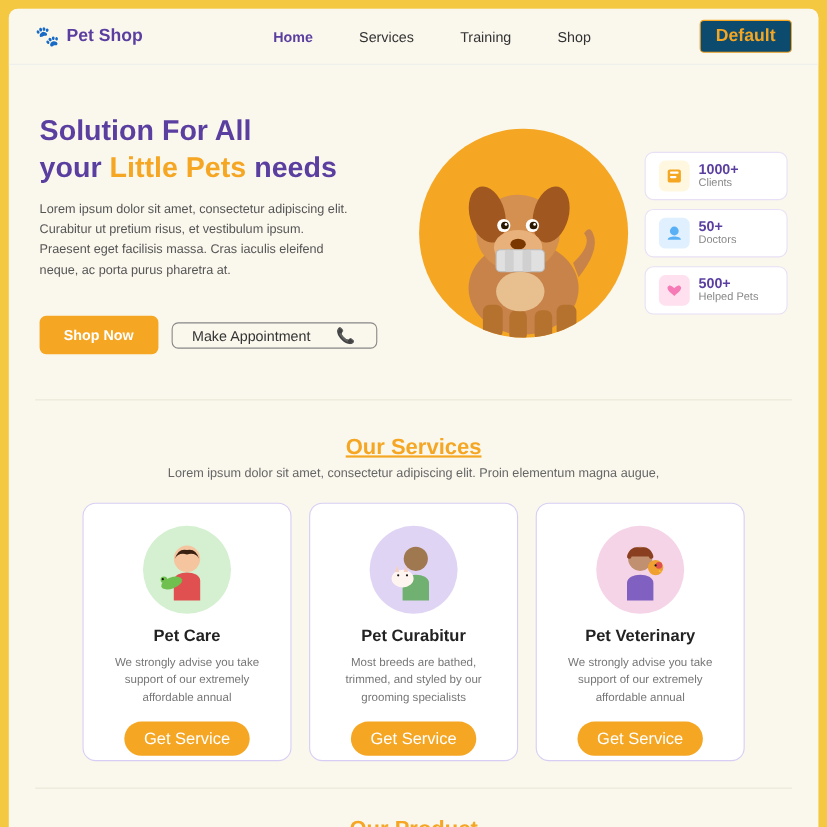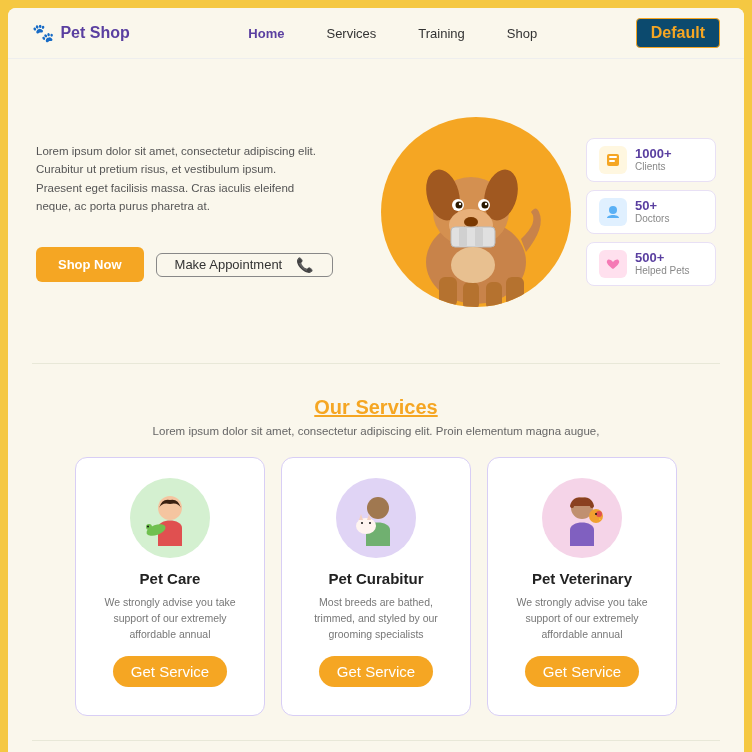--- a/index.html
+++ b/index.html
@@ -294,6 +294,10 @@
     <section class="hero">
 
       <div class="hero-left">
+        <div class="hero-title">
+          <span>Solution For All</span><br>
+          <span>your </span><span class="orange">Little Pets</span><span> needs</span>
+        </div>
         <p class="hero-desc">Lorem ipsum dolor sit amet, consectetur adipiscing elit. Curabitur ut pretium risus, et vestibulum ipsum. Praesent eget facilisis massa. Cras iaculis eleifend neque, ac porta purus pharetra at.</p>
         <div class="hero-buttons">
           <button class="btn-shop">Shop Now</button>

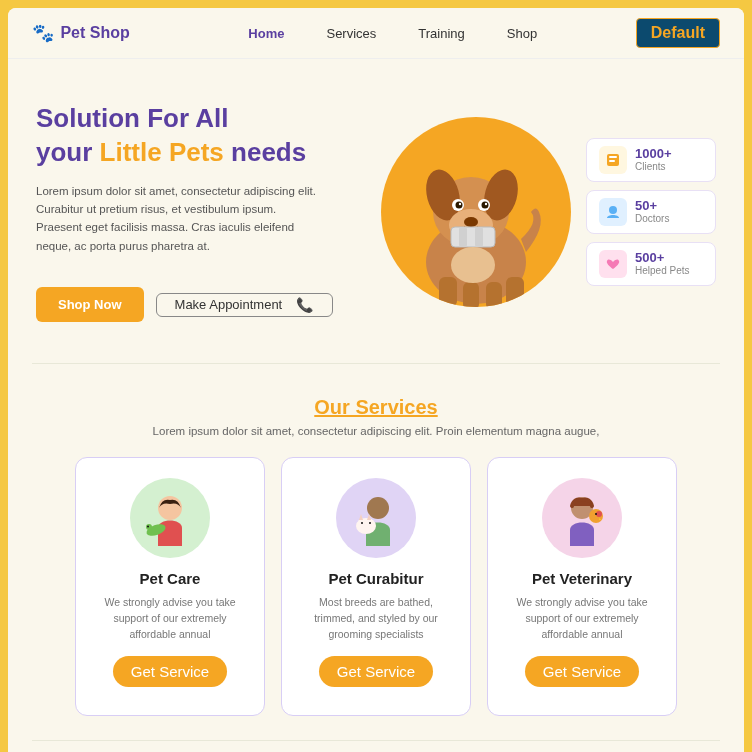--- a/index.html
+++ b/index.html
@@ -120,8 +120,8 @@
       font-size: 13px;
       cursor: pointer;
       display: flex;
-      align-items: center;
-      gap: 14px;
+      align-items: flex-end;
+      gap: 24px;
     }
 
     

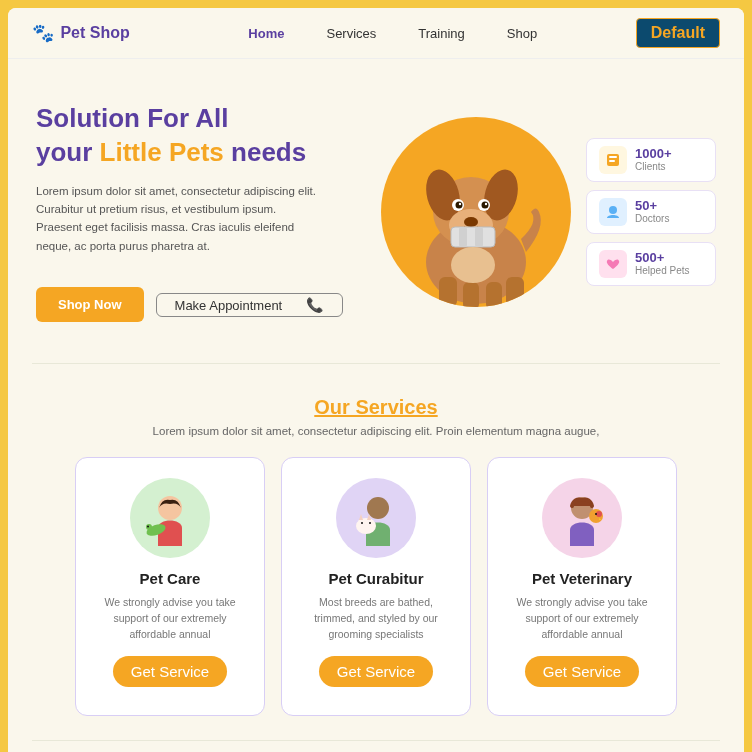--- a/index.html
+++ b/index.html
@@ -213,7 +213,7 @@
       background: #fff;
       border: 1.5px solid #d8cef5;
       border-radius: 12px;
-      padding: 20px 16px 28px;
+      padding: 20px 16px 4px;
       flex: 1;
       max-width: 190px;
       display: flex;

